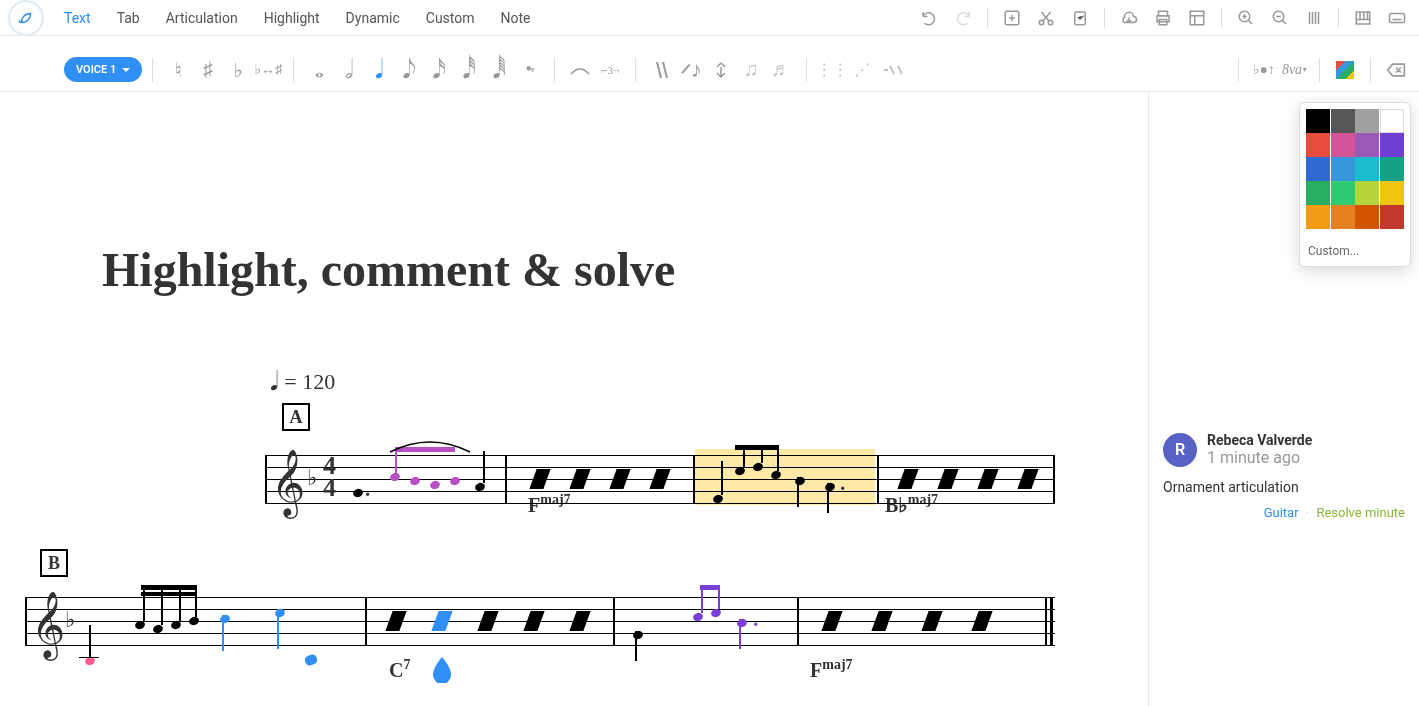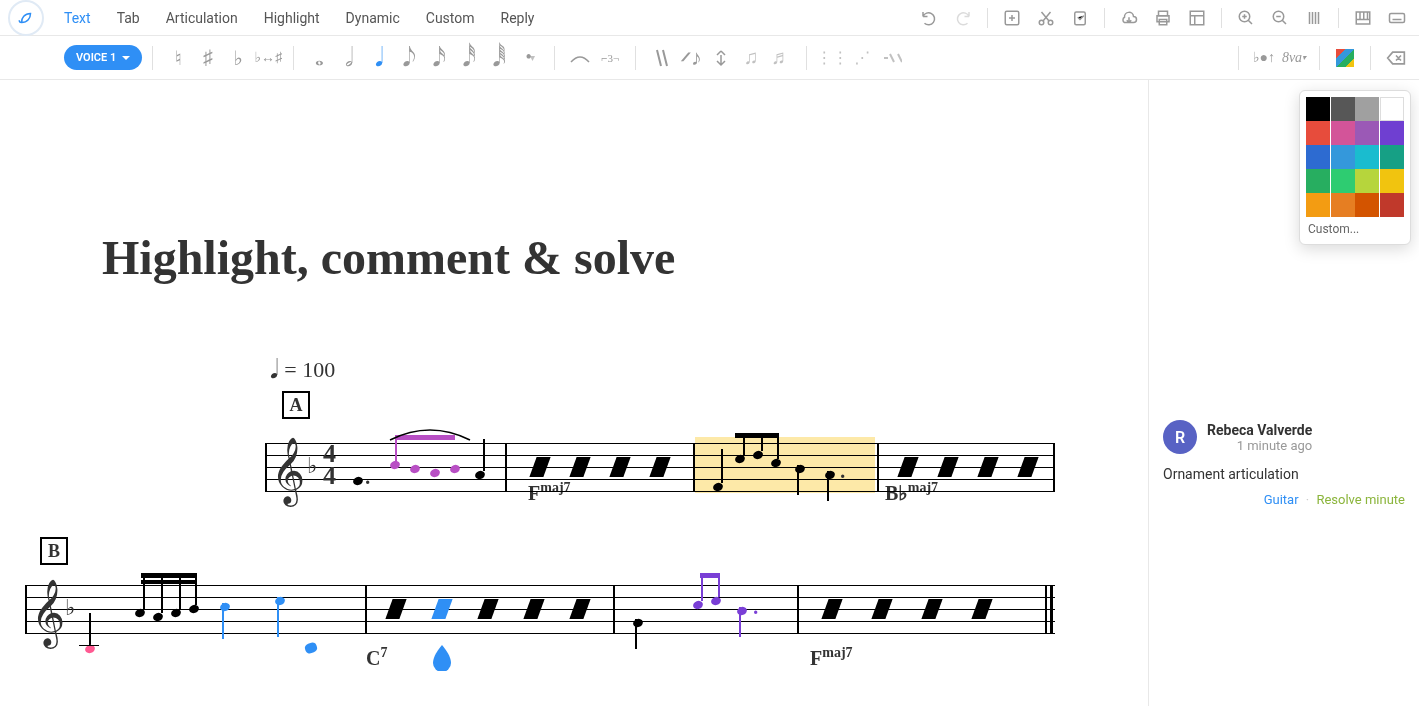--- a/index.html
+++ b/index.html
@@ -92,7 +92,7 @@
     <div class="menu-item">Highlight</div>
     <div class="menu-item">Dynamic</div>
     <div class="menu-item">Custom</div>
-    <div class="menu-item">Reply</div>
+    <div class="menu-item">Note</div>
   </div>
   <div class="topbar-right">
     <div class="tb-icon">

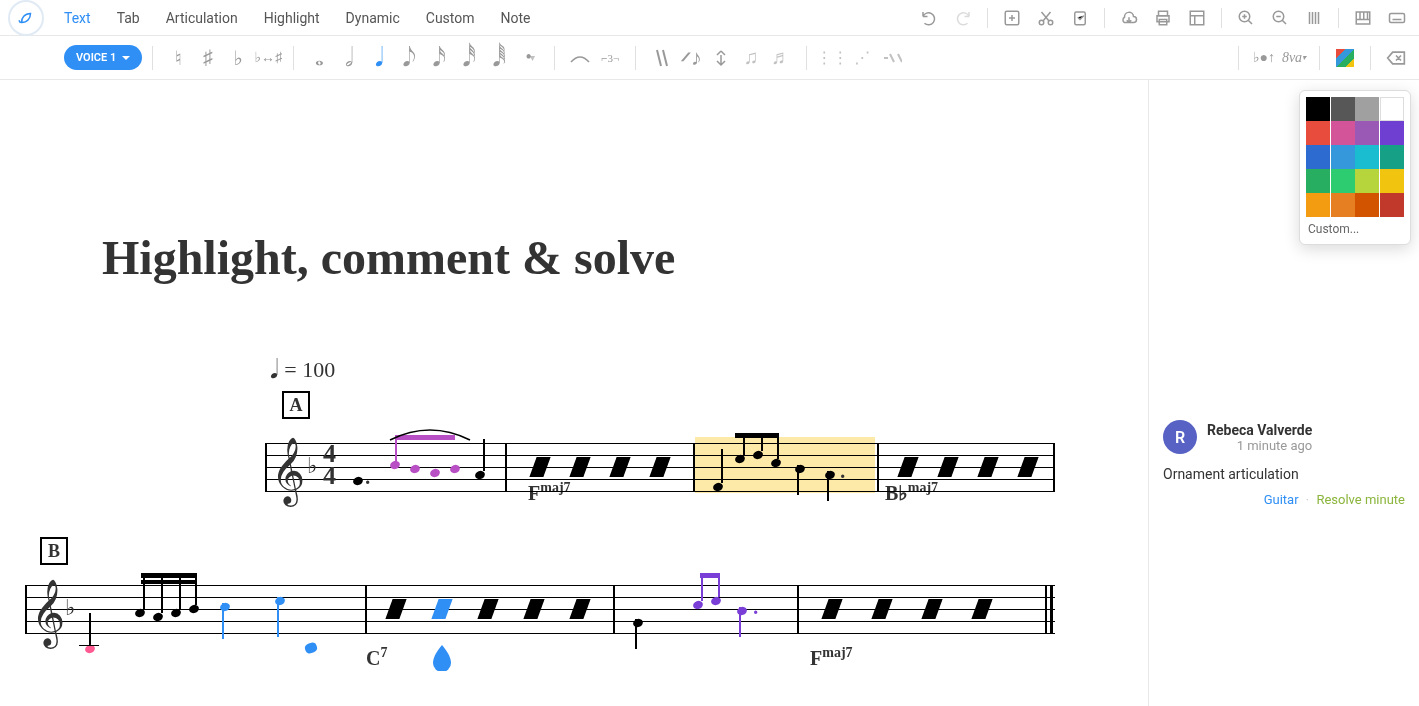--- a/index.html
+++ b/index.html
@@ -16,7 +16,7 @@
   .tb-sep { width:1px; height:20px; background:#e0e0e0; margin:0 4px; }
 
   
-  .toolbar2 { height:44px; display:flex; align-items:center; border-bottom:1px solid #e8e8e8; padding:0 8px; gap:0; }
+  .toolbar2 { height:44px; display:flex; align-items:center; border-bottom:1px solid #e8e8e8; padding:0 8px; gap:0;margin-top:12px; }
   .voice-btn { background:#2f8ff5; color:#fff; font-size:11px; font-weight:600; padding:6px 12px; border-radius:16px; display:flex; align-items:center; gap:6px; cursor:pointer; margin-left:56px; }
   .voice-btn::after { content:""; border:4px solid transparent; border-top-color:#fff; margin-top:4px; }
   .t2-sep { width:1px; height:24px; background:#e0e0e0; margin:0 10px; }

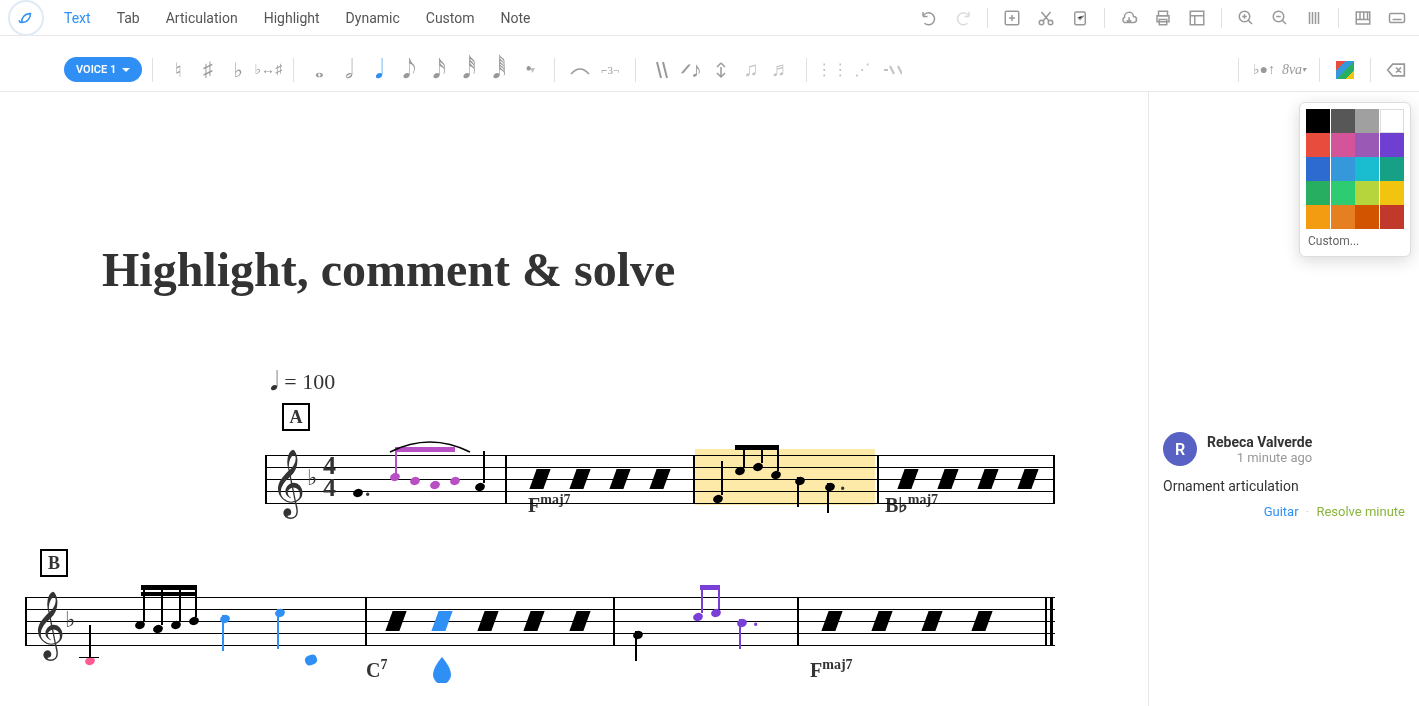--- a/index.html
+++ b/index.html
@@ -60,7 +60,7 @@
   .color-popover { position:absolute; top:10px; right:8px; width:112px; background:#fff; border:1px solid #ddd; border-radius:6px; box-shadow:0 4px 16px rgba(0,0,0,.15); padding:6px; }
   .cp-grid { display:grid; grid-template-columns:repeat(4,1fr); gap:0; }
   .cp-cell { width:24px; height:24px; cursor:pointer; }
-  .cp-custom { font-size:12px; color:#666; padding:5px 2px 2px; cursor:pointer; }
+  .cp-custom { font-size:12px; color:#666; padding:15px 2px 2px; cursor:pointer; }
   
   .comment-card { margin-top:340px; padding:0 14px; }
   .cc-head { display:flex; gap:10px; align-items:center; }

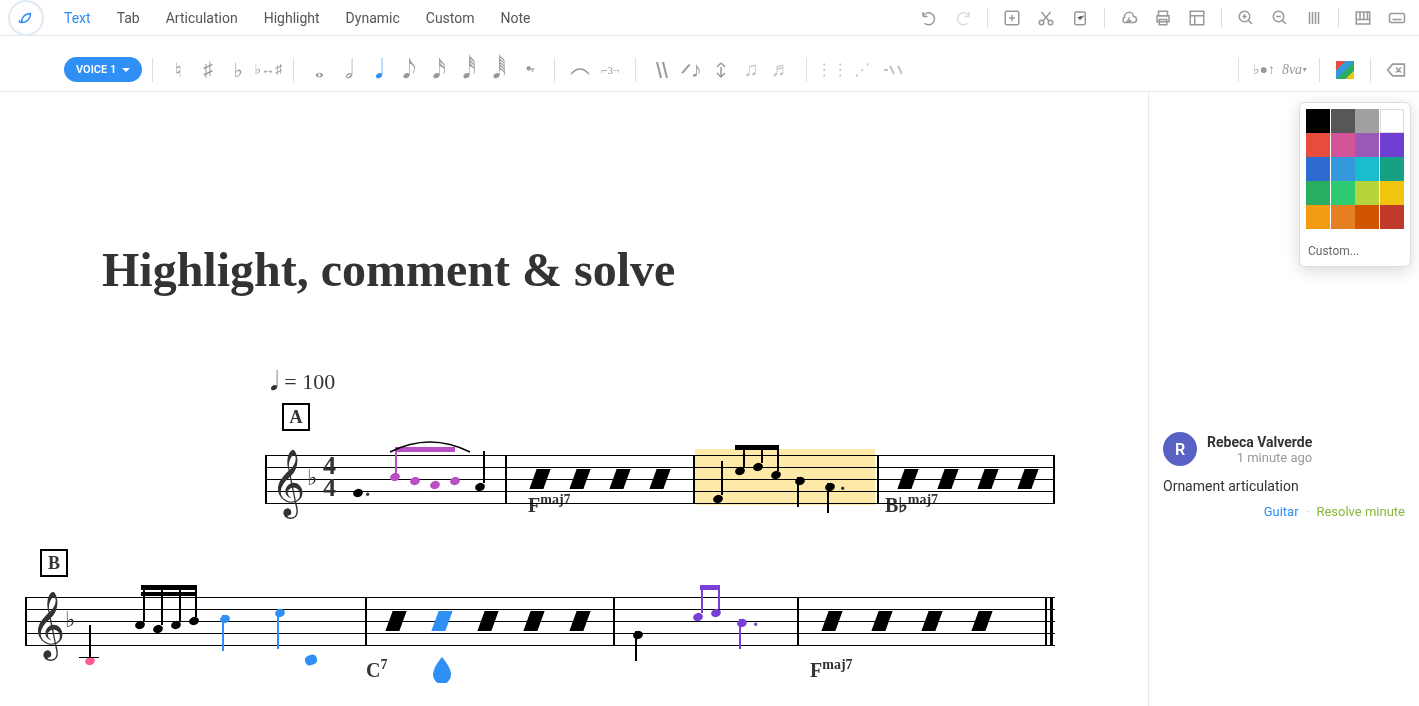--- a/index.html
+++ b/index.html
@@ -249,7 +249,7 @@
       
       <div class="tempo-row">
           <span class="note-glyph" style="font-size:26px">𝅘𝅥</span>
-          <span>= 100</span>
+          <span>= 120</span>
         </div>
       <div class="reh-mark reh-A">A</div>
       

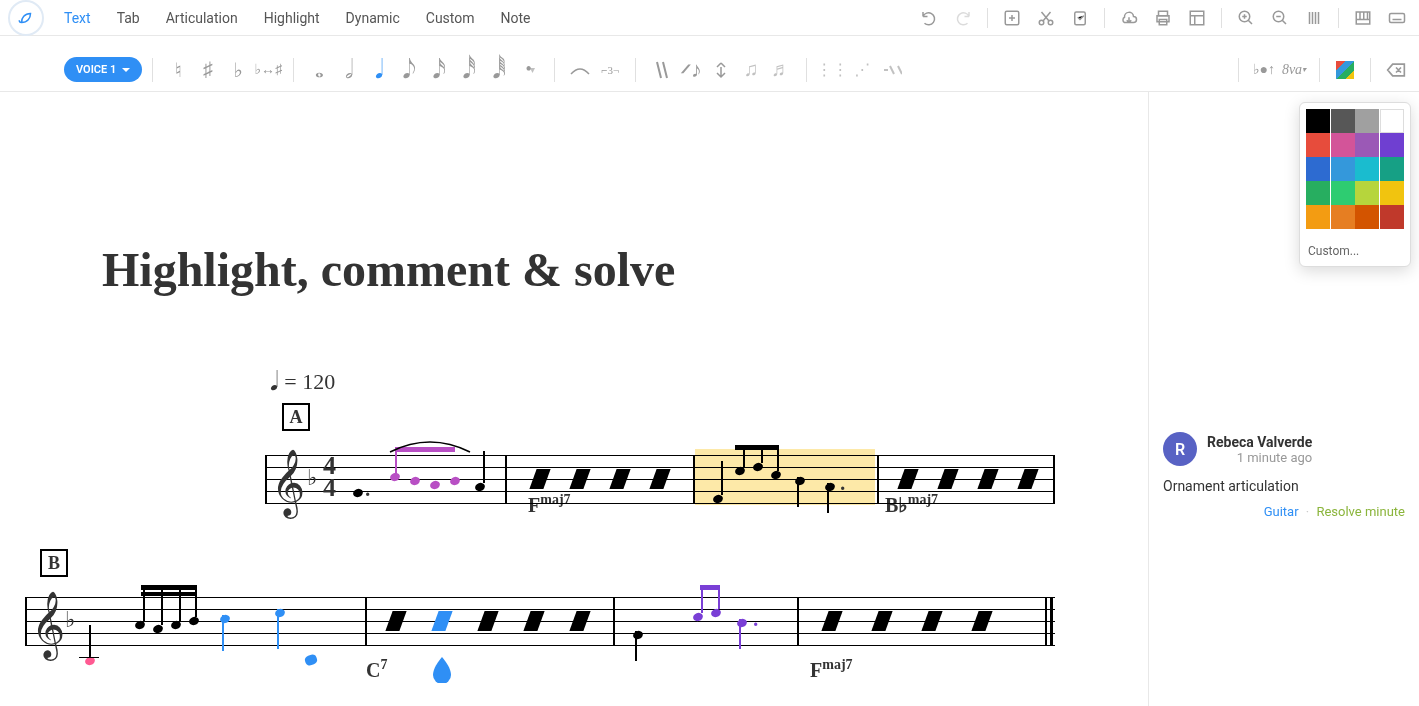--- a/index.html
+++ b/index.html
@@ -66,7 +66,7 @@
   .cc-head { display:flex; gap:10px; align-items:center; }
   .cc-avatar { width:34px; height:34px; border-radius:50%; background:#5862c4; color:#fff; display:flex; align-items:center; justify-content:center; font-weight:600; }
   .cc-name { font-size:14px; font-weight:700; color:#333; }
-  .cc-time { font-size:13px; color:#999;text-align:right; }
+  .cc-time { font-size:16px; color:#999; }
   .cc-body { font-size:14px; color:#333; margin-top:12px; }
   .cc-actions { margin-top:10px; font-size:13px; text-align:right; }
   .cc-reply { color:#2f8ff5; cursor:pointer; }

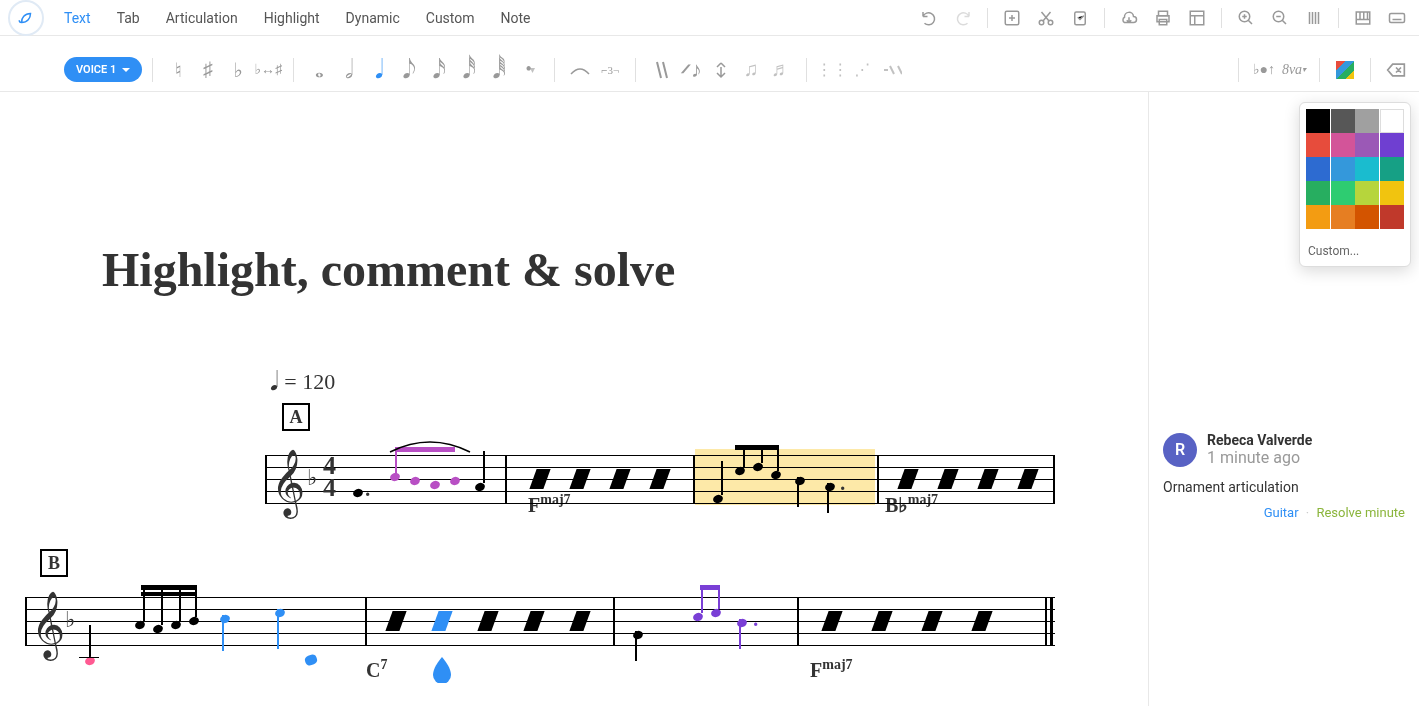--- a/index.html
+++ b/index.html
@@ -325,7 +325,7 @@
 
       
       <div class="reh-mark reh-B">B</div>
-      <div class="chord" style="left:366px;top:565px"><span>C</span><sup>7</sup></div>
+      <div class="chord" style="left:389px;top:565px"><span>C</span><sup>7</sup></div>
       <div class="chord" style="left:810px;top:565px"><span>F</span><sup>maj7</sup></div>
 
       

